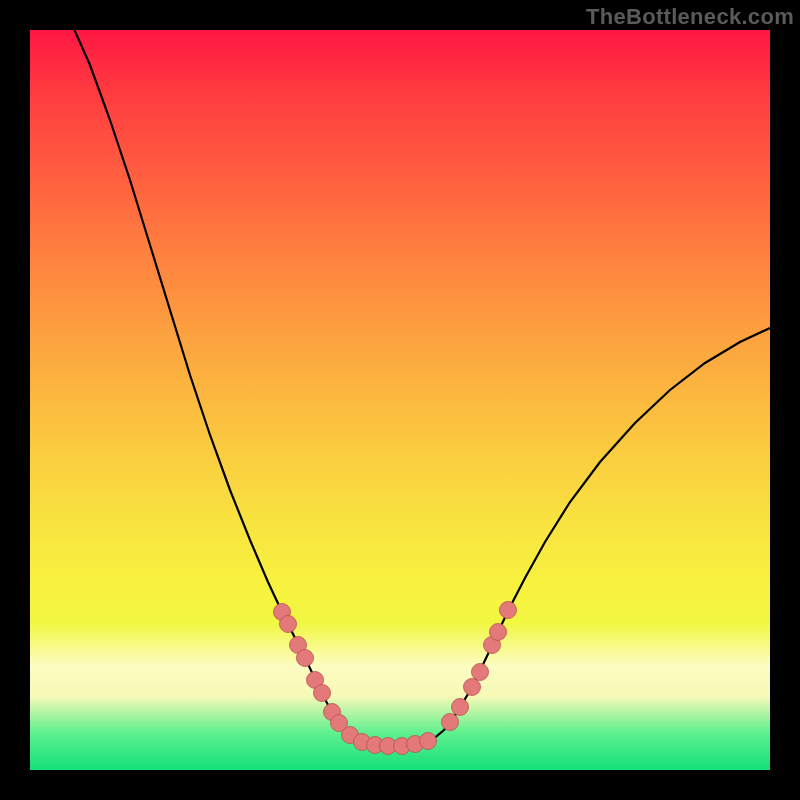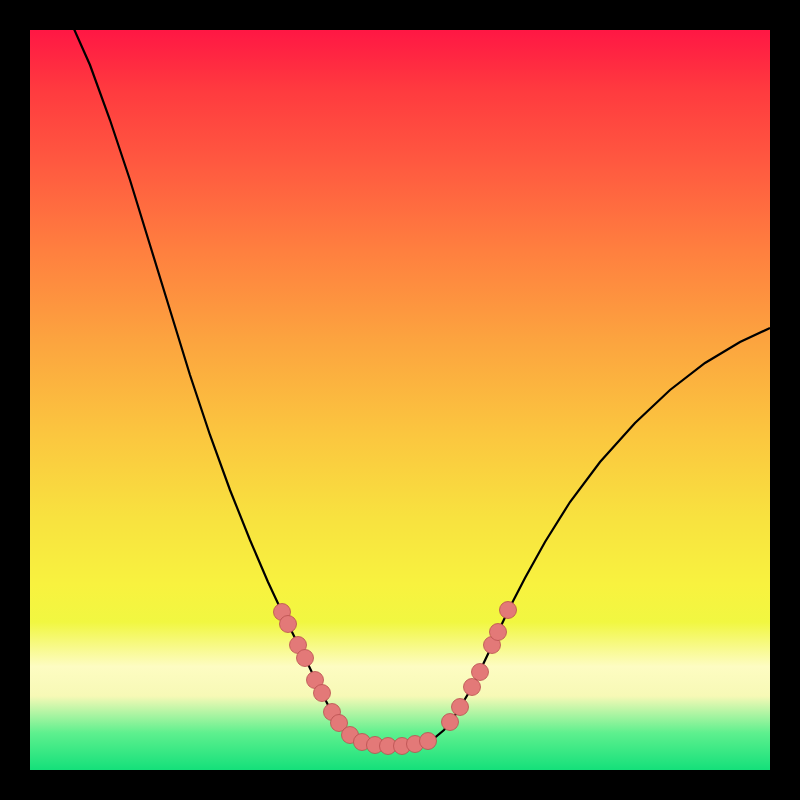--- a/index.html
+++ b/index.html
@@ -65,6 +65,7 @@
 <div class="frame">
   <div class="gradient"></div>
 
+  <div class="watermark">TheBottleneck.com</div>
 
   <svg class="curve" viewBox="0 0 740 740" preserveAspectRatio="none">
     <path id="curve-path" fill="none" stroke-width="2.2" d="M 40 -10 L 60 35 L 80 90 L 100 150 L 120 215 L 140 280 L 160 345 L 180 405 L 200 460 L 220 510 L 238 552 L 252 582 L 264 606 L 276 630 L 288 655 L 298 675 L 308 692 L 320 705 L 332 712 L 345 715 L 360 716 L 375 716 L 390 714 L 402 710 L 414 700 L 426 684 L 438 664 L 448 645 L 458 624 L 468 602 L 480 577 L 495 548 L 515 512 L 540 472 L 570 432 L 605 393 L 640 360 L 675 333 L 710 312 L 740 298" stroke="#000000"></path>

